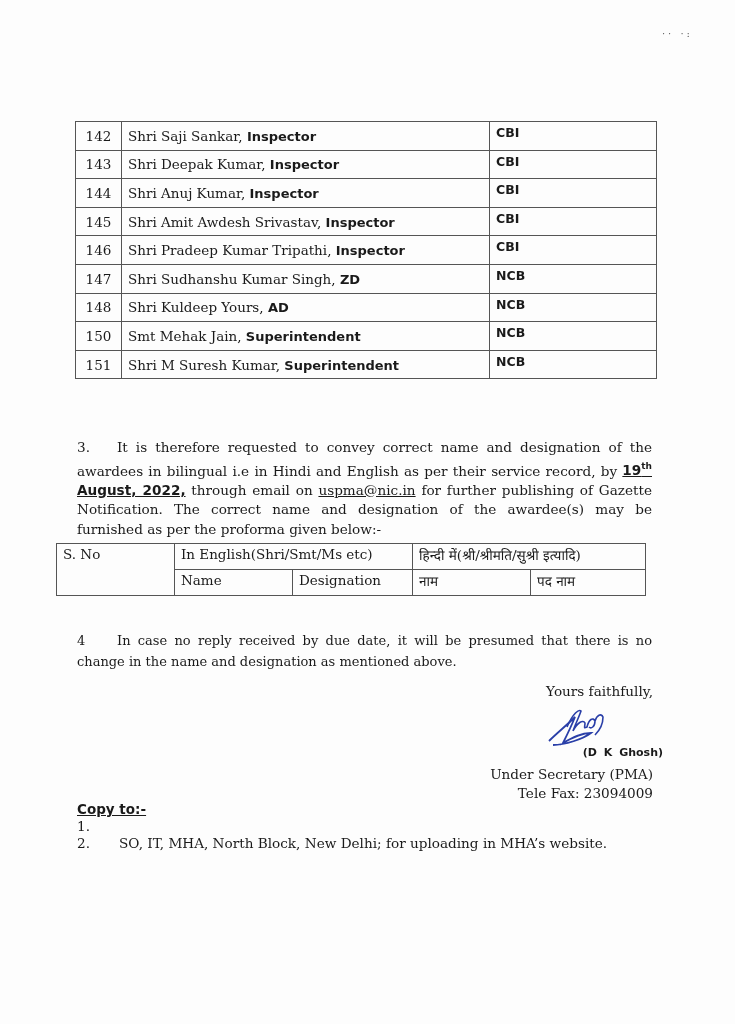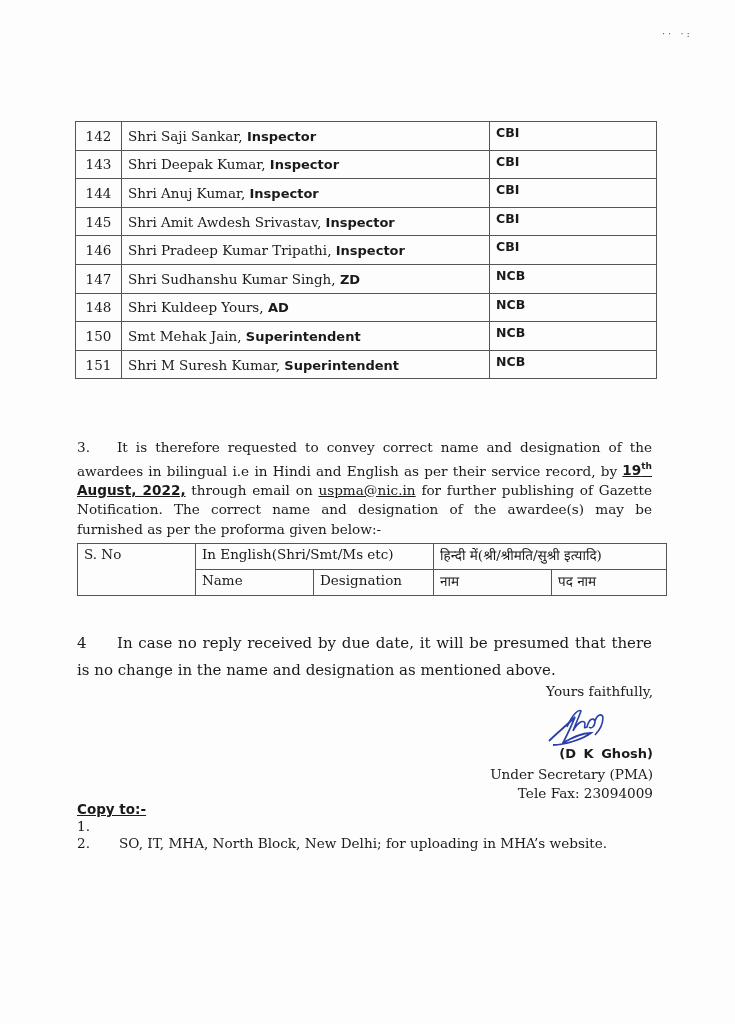--- a/index.html
+++ b/index.html
@@ -33,7 +33,7 @@
   .para3 .email { text-decoration: underline; }
 
   table.proforma {
-    position: absolute; left: 77px; top: 543px; width: 590px;
+    position: absolute; left: 56px; top: 543px; width: 590px;
     border-collapse: collapse; font-size: 13.5px;
   }
   table.proforma td { border: 1px solid #555; padding: 2px 6px; height: 21px; vertical-align: top; }

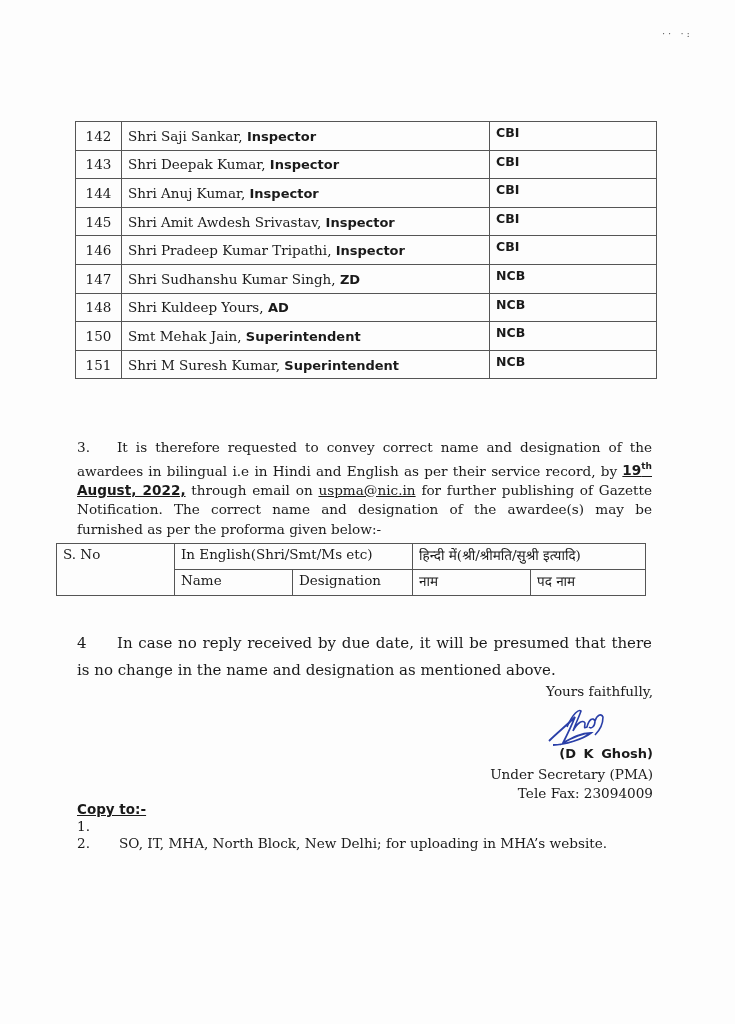--- a/index.html
+++ b/index.html
@@ -41,7 +41,7 @@
 
   .para4 {
     position: absolute; left: 77px; top: 630px; width: 575px;
-    font-size: 15px; line-height: 27px; text-align: justify;
+    font-size: 13px; line-height: 21px; text-align: justify;
   }
   .para4 .num { display: inline-block; width: 40px; }
 

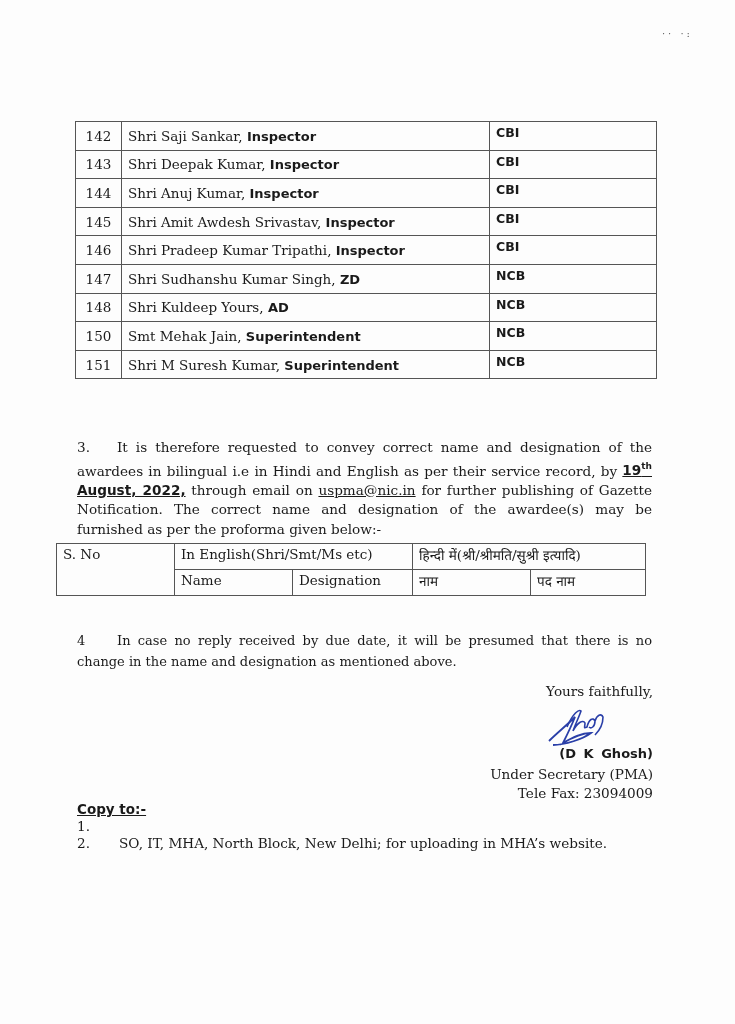--- a/index.html
+++ b/index.html
@@ -47,7 +47,7 @@
 
   .closing { position: absolute; right: 82px; top: 683px; font-size: 13.6px; text-align: right; }
   .signature { position: absolute; left: 545px; top: 703px; }
-  .signer { position: absolute; right: 82px; top: 746px; font-family: "DejaVu Sans", "Liberation Sans", sans-serif; font-weight: bold; font-size: 13px; word-spacing: 3px; }
+  .signer { position: absolute; right: 72px; top: 746px; font-family: "DejaVu Sans", "Liberation Sans", sans-serif; font-weight: bold; font-size: 11px; word-spacing: 3px; }
   .sign-role { position: absolute; right: 82px; top: 765px; font-size: 13.6px; text-align: right; line-height: 19px; }
 
   .copy { position: absolute; left: 77px; top: 801px; width: 600px; font-size: 13.6px; line-height: 17px; }

